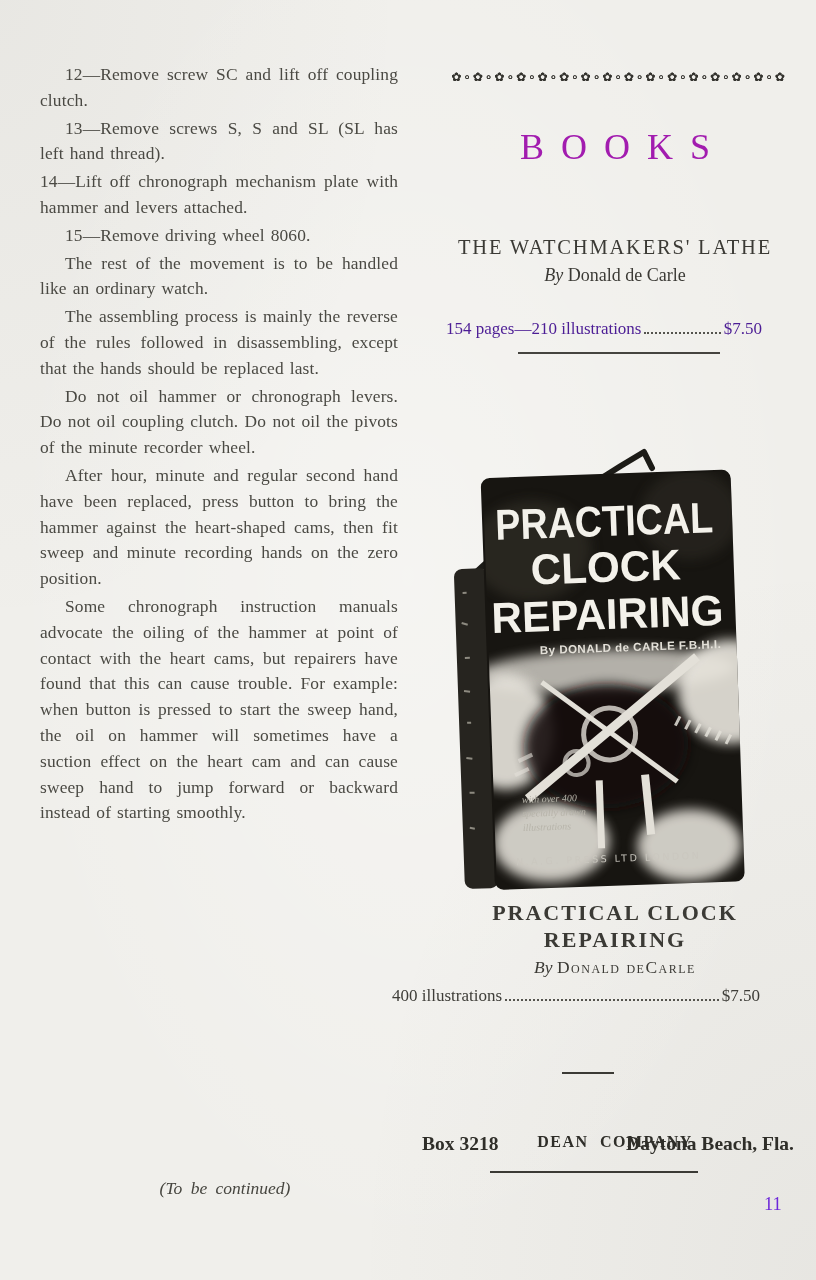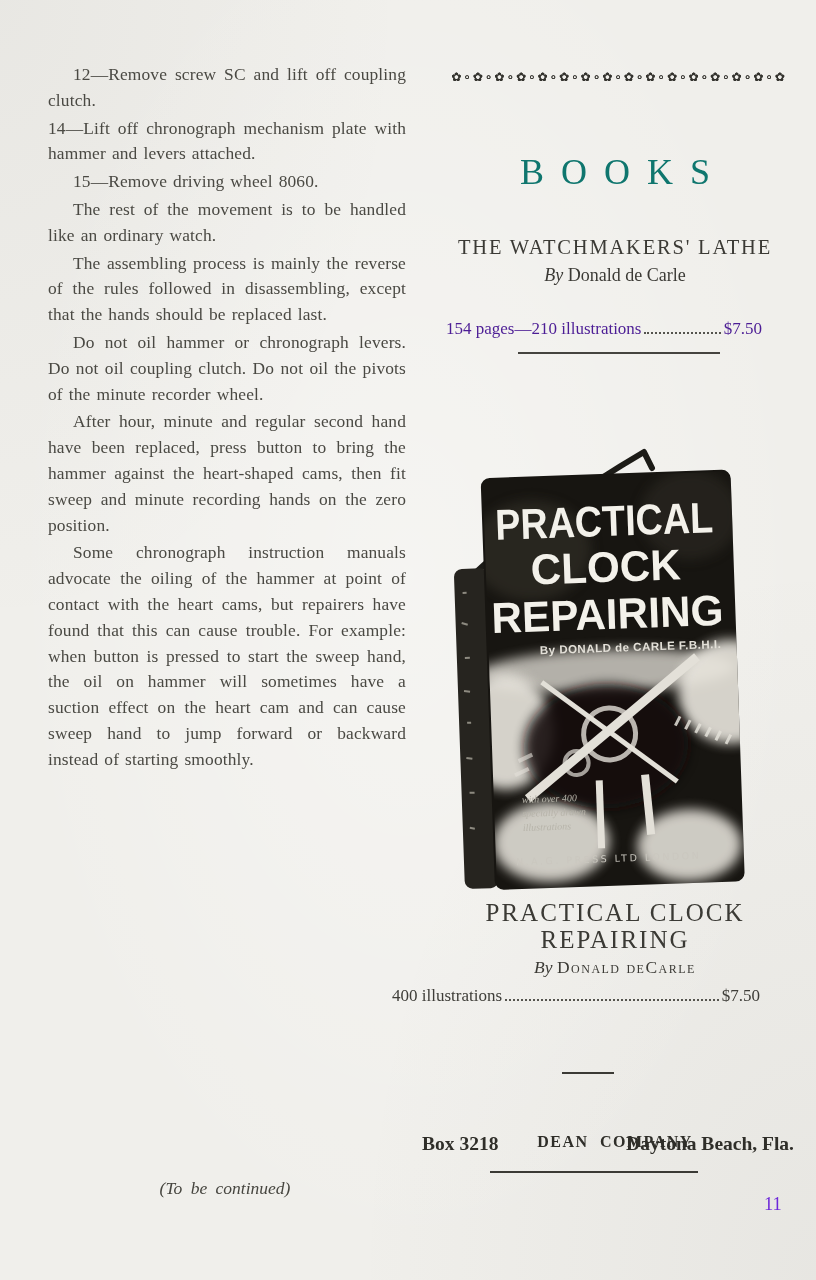--- a/index.html
+++ b/index.html
@@ -15,7 +15,7 @@
   }
   .abs{position:absolute;}
   
-  .left-col{left:48px;top:62px;width:358px;}
+  .left-col{left:40px;top:62px;width:358px;}
   .left-col p{
     margin:0 0 2px 0;font-size:17.4px;line-height:25.8px;
     text-align:justify;text-indent:25px;word-spacing:1.5px;letter-spacing:0.15px;

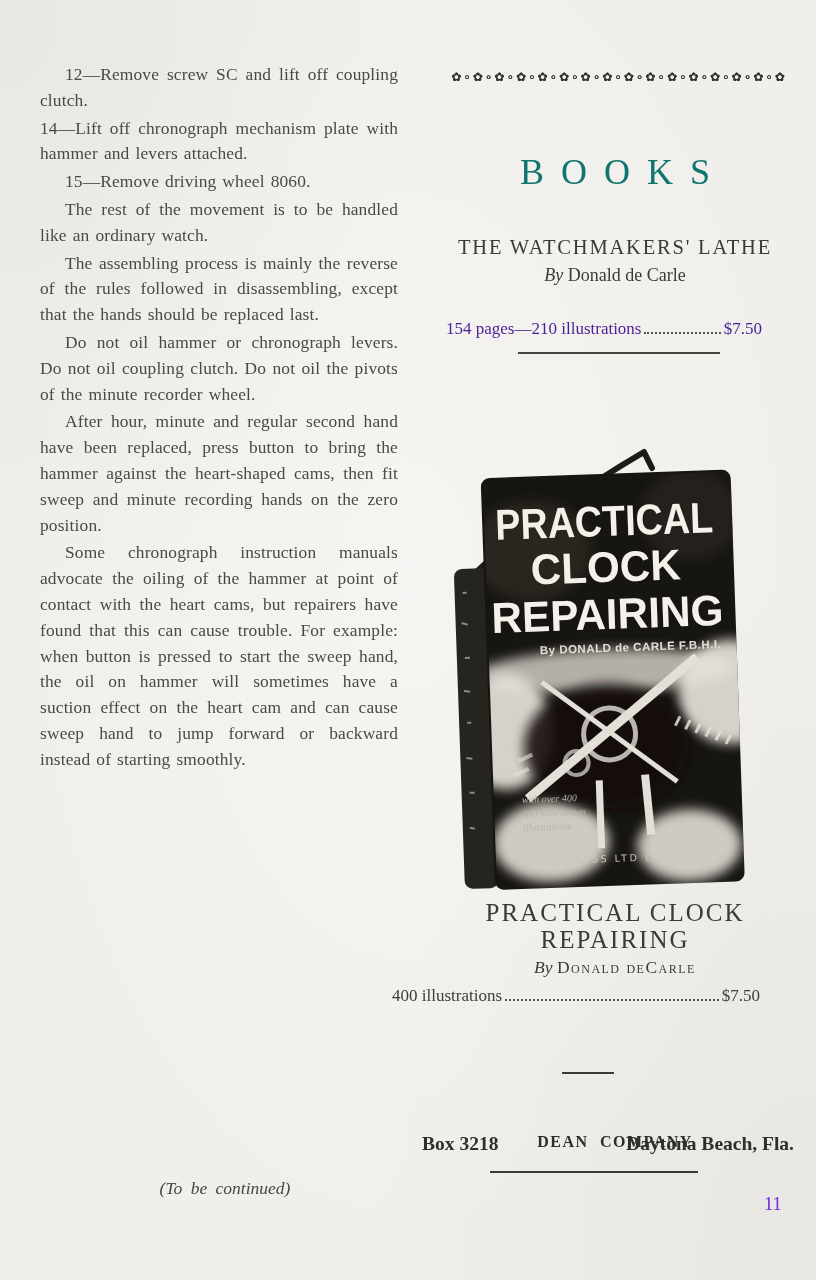--- a/index.html
+++ b/index.html
@@ -76,6 +76,7 @@
 
     <p class="step">12—Remove screw SC and lift off coupling clutch.</p>
 
+    <p class="step">13—Remove screws S, S and SL (SL has left hand thread).</p>
 
     <p class="flush">14—Lift off chronograph mechanism plate with hammer and levers attached.</p>
 

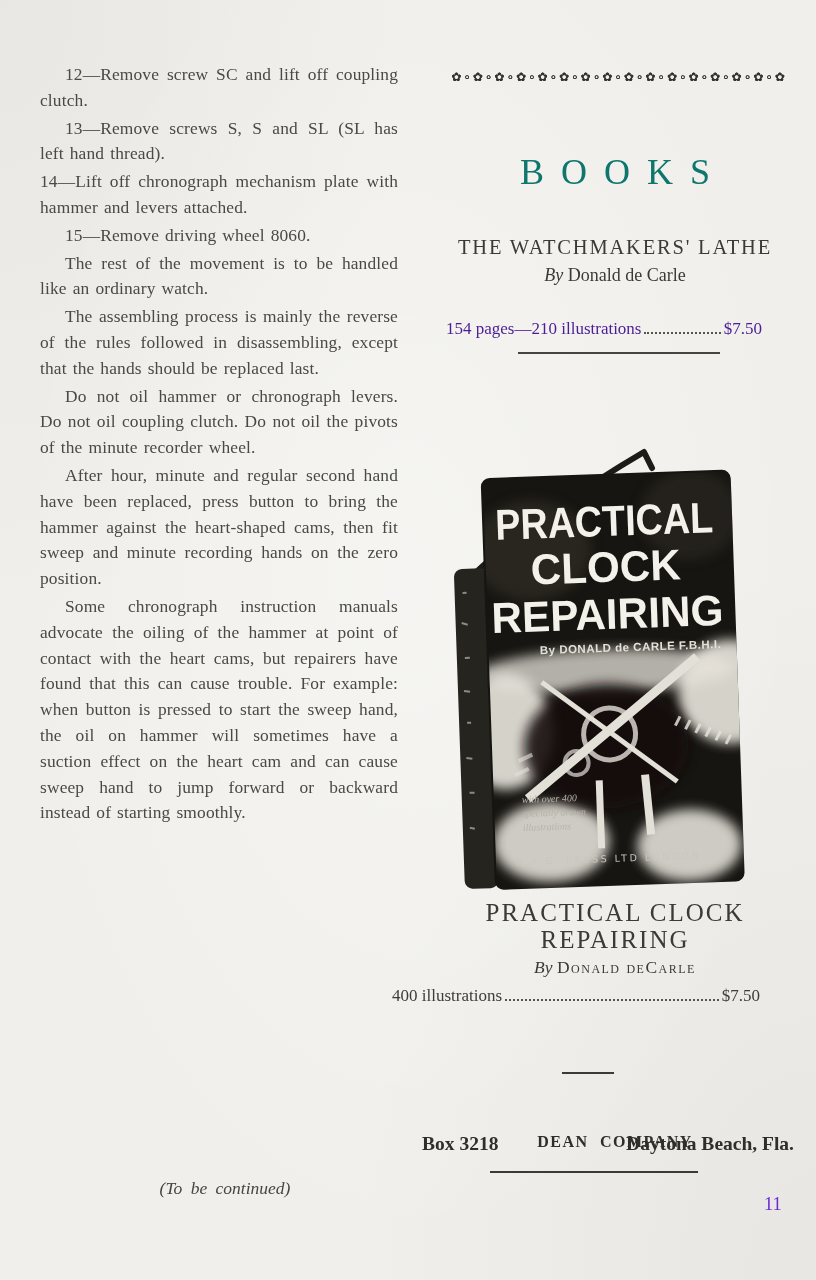--- a/index.html
+++ b/index.html
@@ -35,7 +35,7 @@
   }
   .books-heading{
     left:420px;top:126px;width:390px;text-align:center;
-    font-size:36px;letter-spacing:17px;text-indent:17px;color:#0f766e;margin-top:25px;
+    font-size:36px;letter-spacing:17px;text-indent:17px;color:#a21caf;
   }
   .lathe-ad{left:420px;top:236px;width:390px;text-align:center;color:#3b3a35;}
   .lathe-title{font-size:20.5px;letter-spacing:1.8px;}

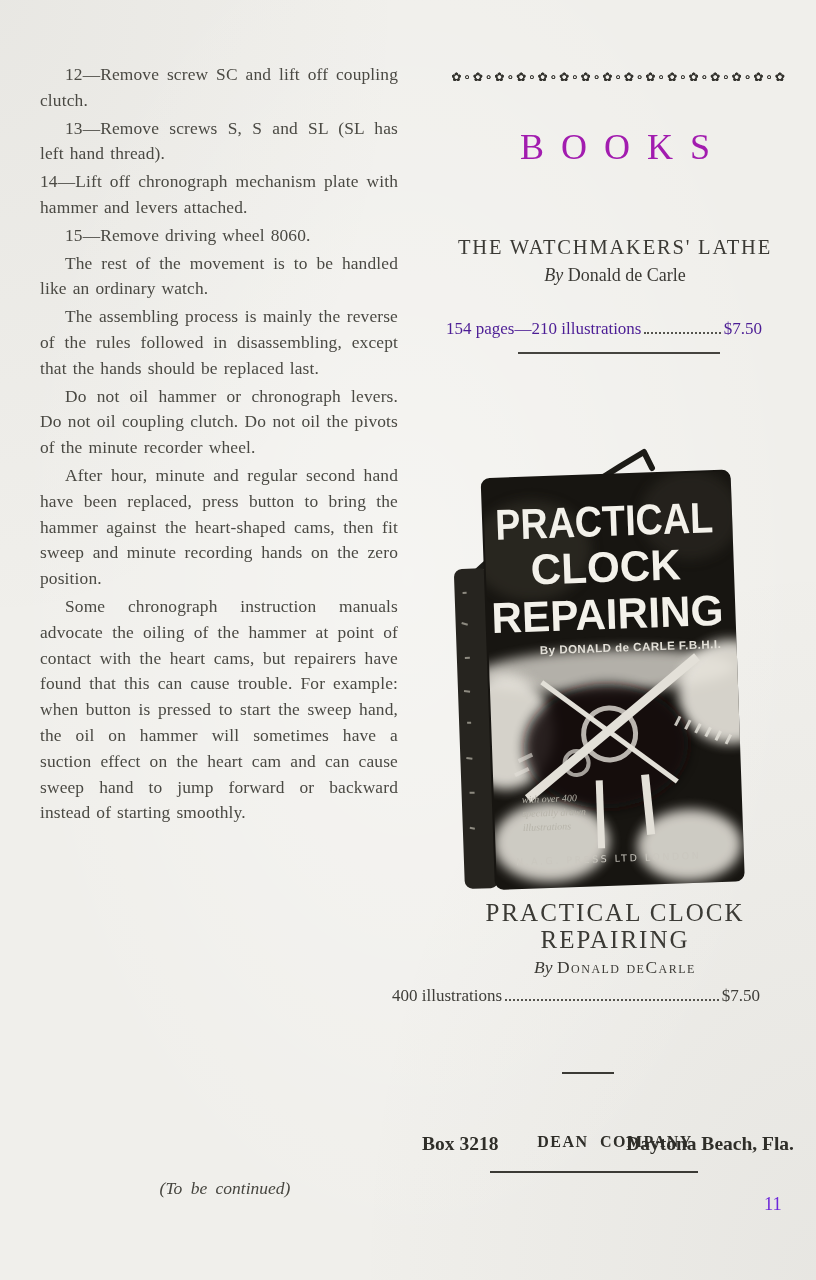--- a/index.html
+++ b/index.html
@@ -54,7 +54,7 @@
   .book-fig{left:446px;top:428px;width:324px;height:468px;}
   
   .clock-ad{left:420px;top:899px;width:390px;text-align:center;color:#3b3a35;}
-  .clock-title{font-size:25px;letter-spacing:2px;line-height:27px;}
+  .clock-title{font-size:22px;letter-spacing:2px;line-height:27px;font-weight:bold;}
   .clock-byline{font-size:17.5px;margin-top:4px;}
   .clock-byline .by{font-style:italic;}
   .clock-byline .sc{font-variant:small-caps;letter-spacing:1.5px;}

